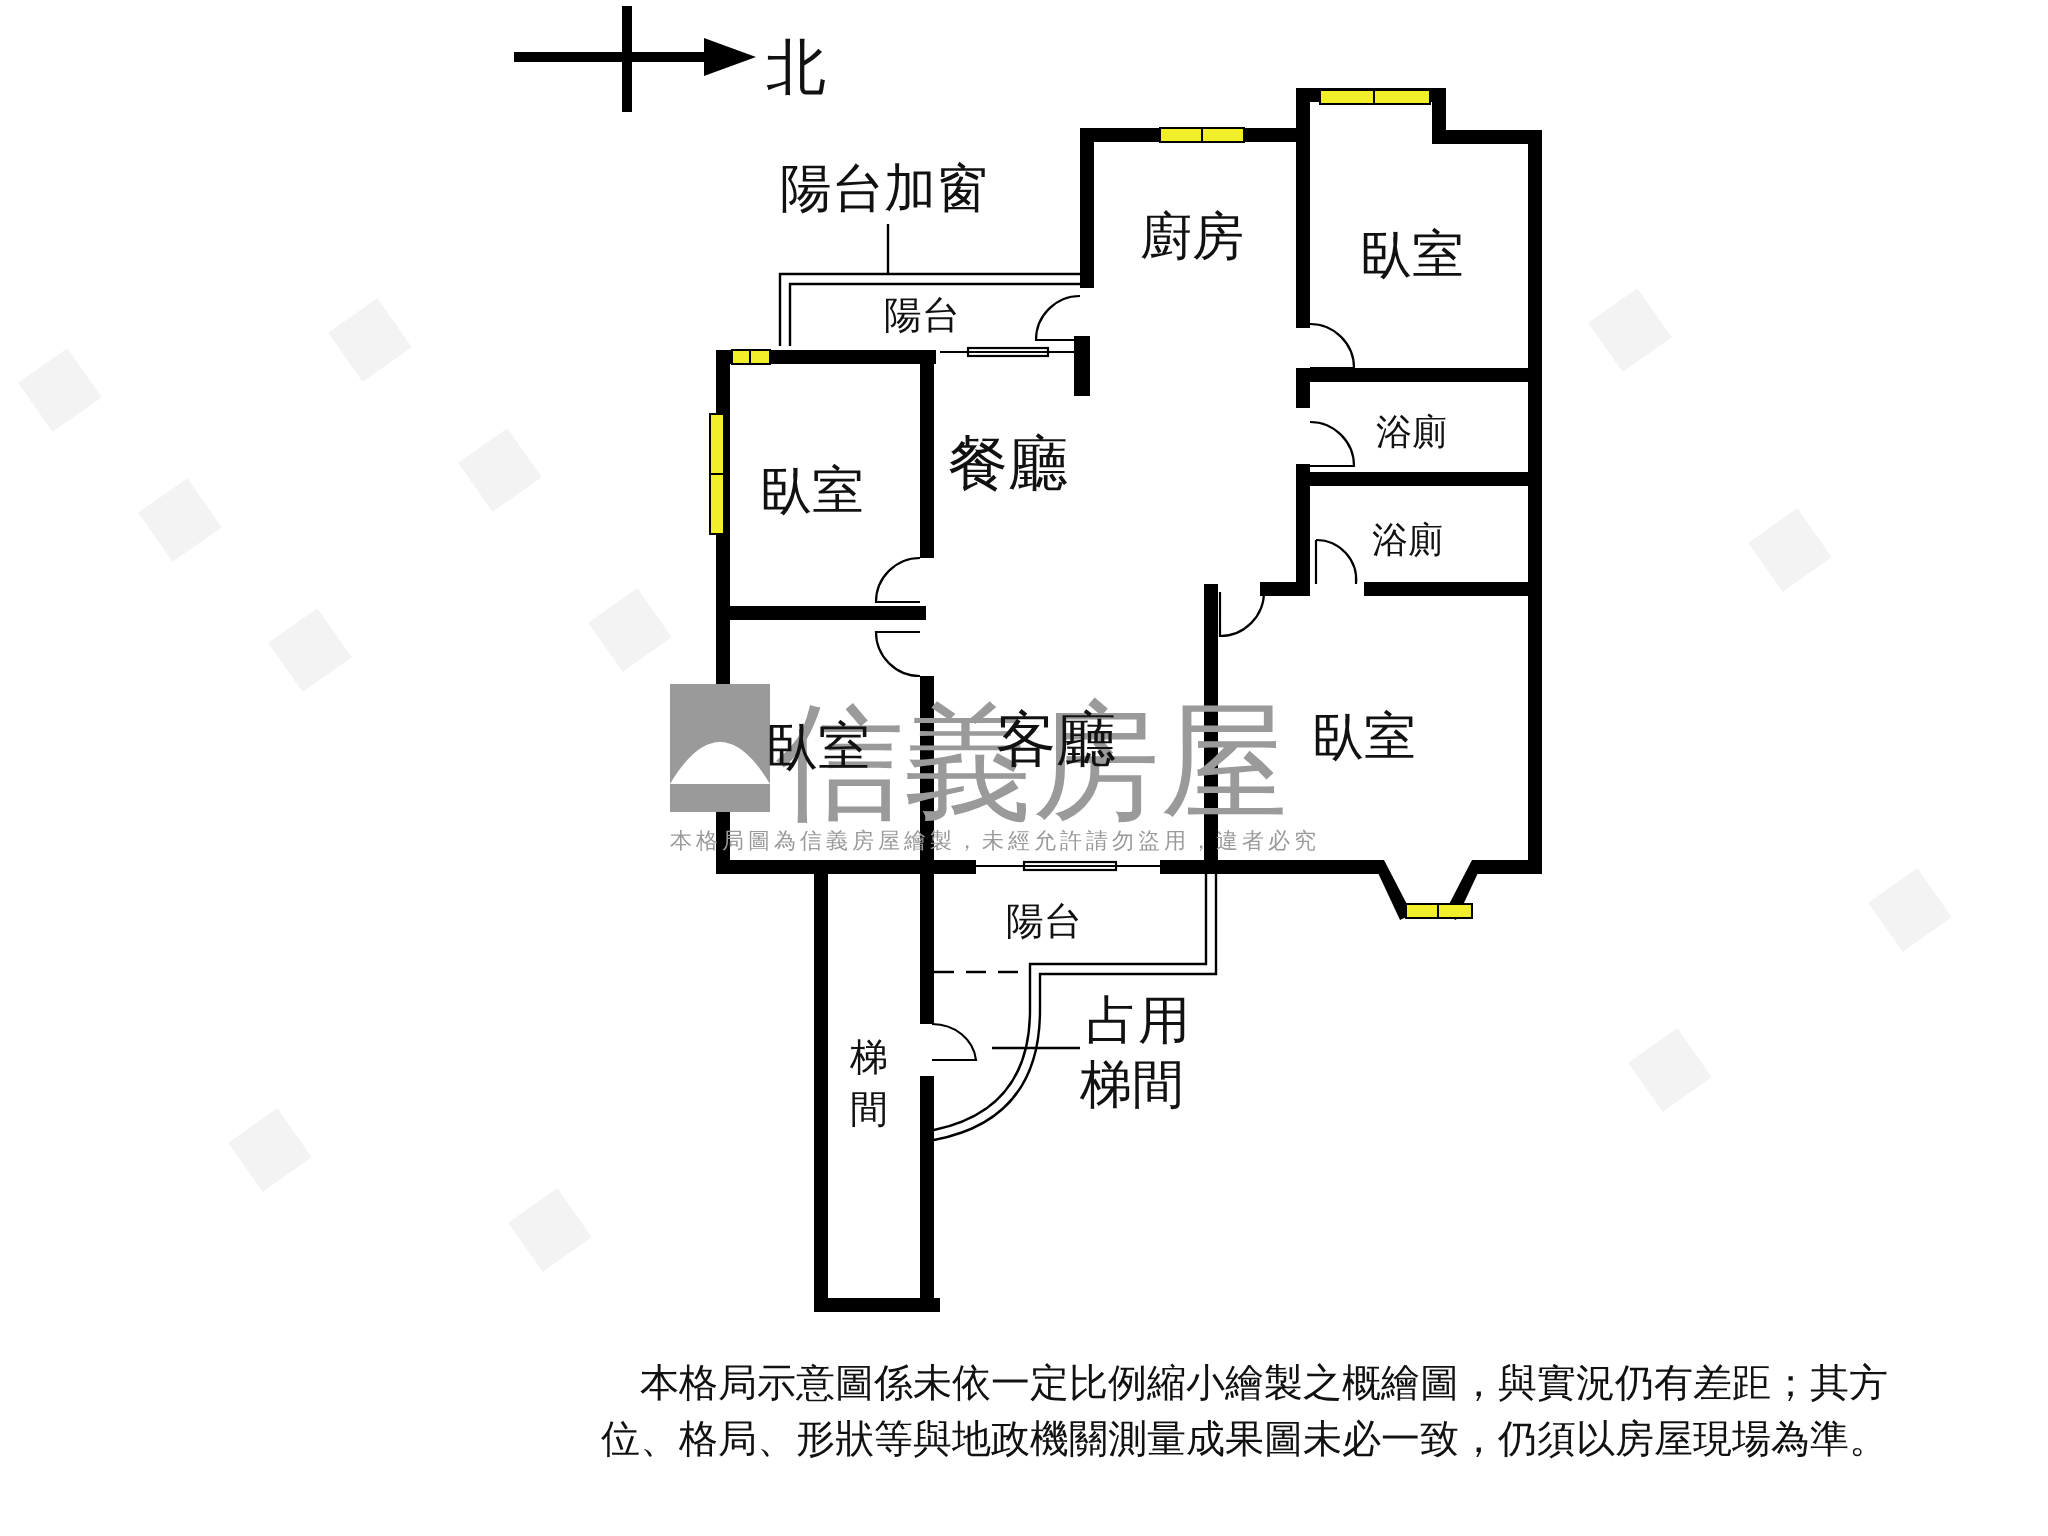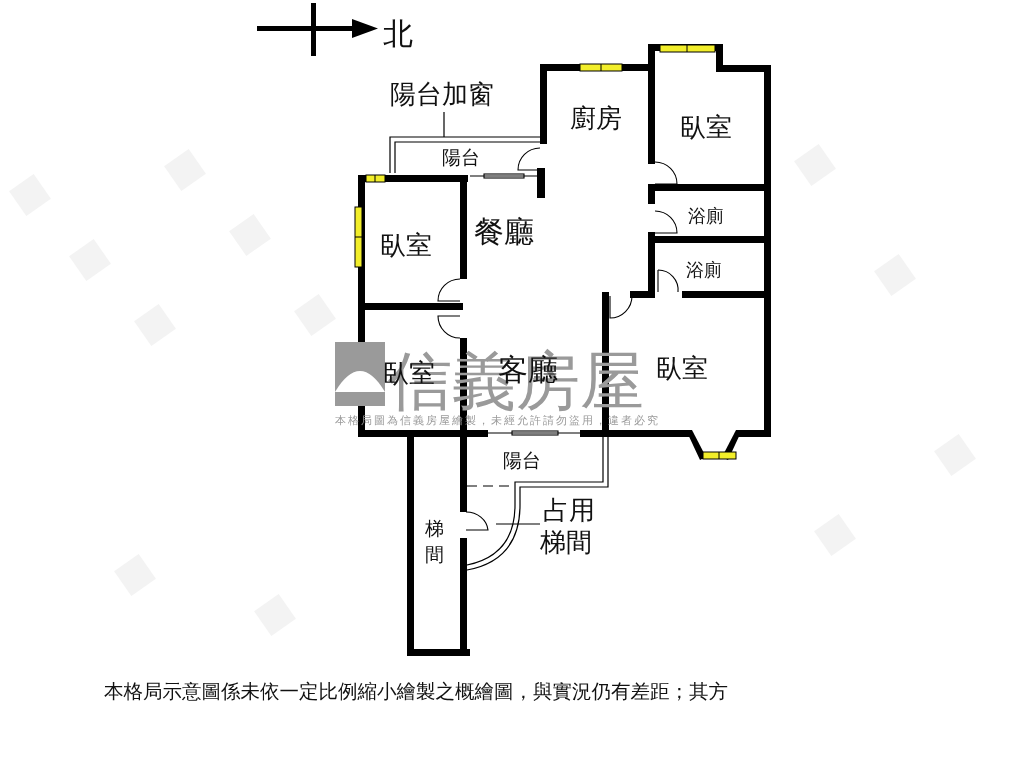--- a/index.html
+++ b/index.html
@@ -12,7 +12,7 @@
   .win{fill:#f2ee2a;stroke:#000;stroke-width:1;}
   .thin{fill:none;stroke:#000;stroke-width:1.2;}
   #disclaimer{position:absolute;left:104px;top:678px;width:840px;font-family:"DejaVu Sans","Liberation Sans",sans-serif;font-size:19.5px;line-height:28px;color:#111;}
-  #disclaimer div{white-space:nowrap;}
+  #disclaimer div{white-space:nowrap;text-align:right;}
 </style>
 </head>
 <body>

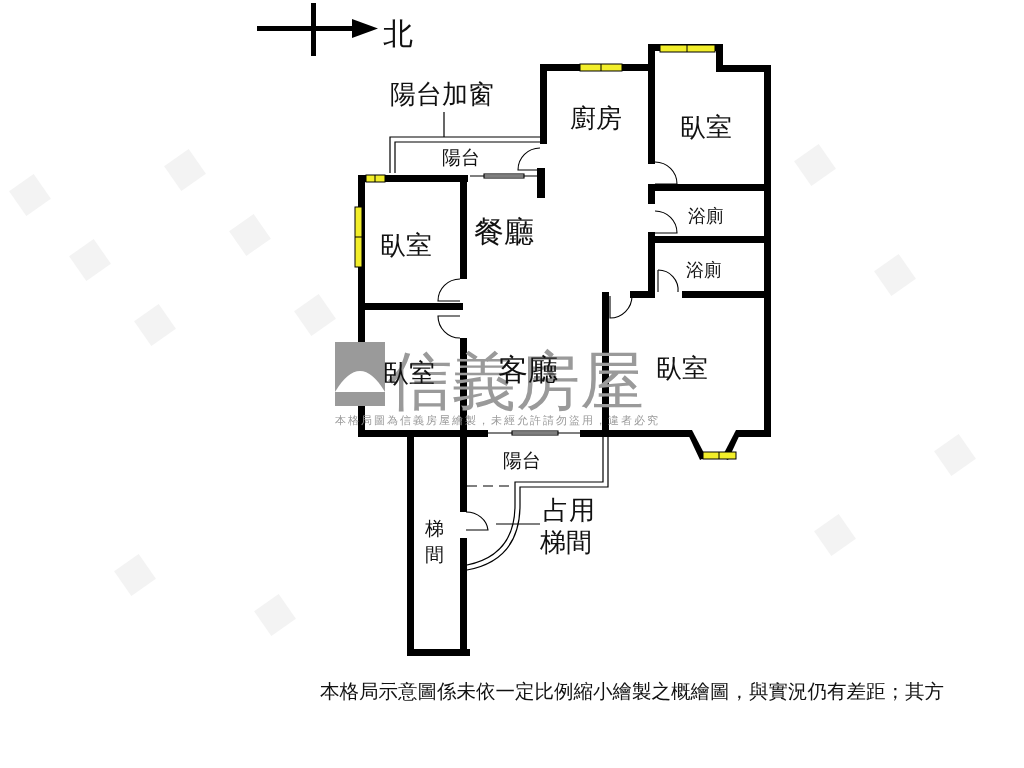--- a/index.html
+++ b/index.html
@@ -167,6 +167,7 @@
 
 <div id="disclaimer">
   <div>本格局示意圖係未依一定比例縮小繪製之概繪圖，與實況仍有差距；其方</div>
+  <div>位、格局、形狀等與地政機關測量成果圖未必一致，仍須以房屋現場為準。</div>
 </div>
 
 </body></html>

